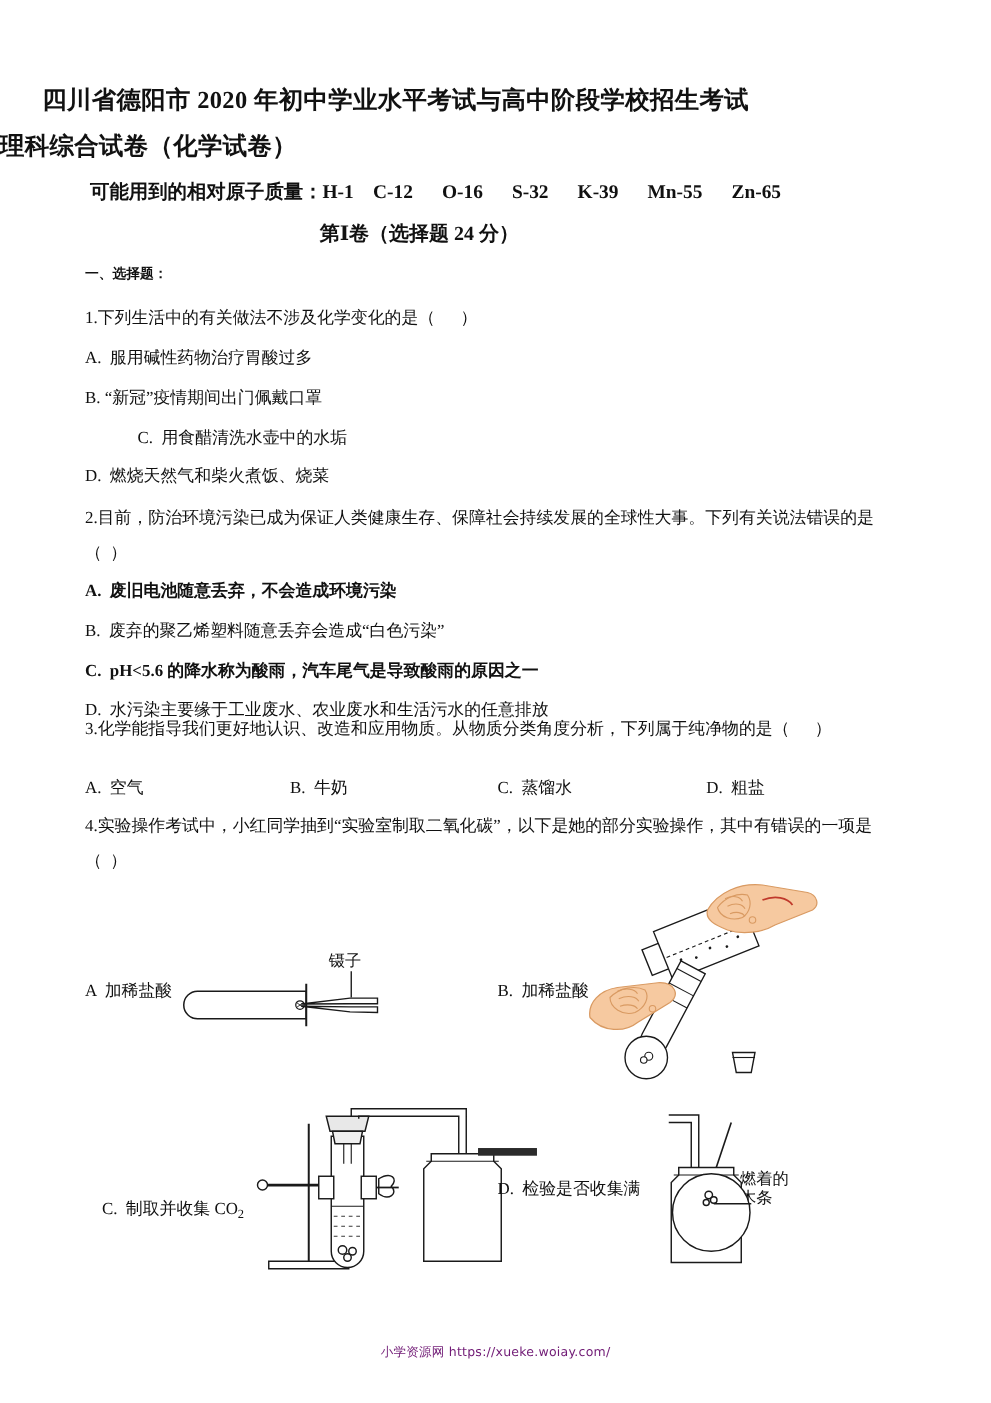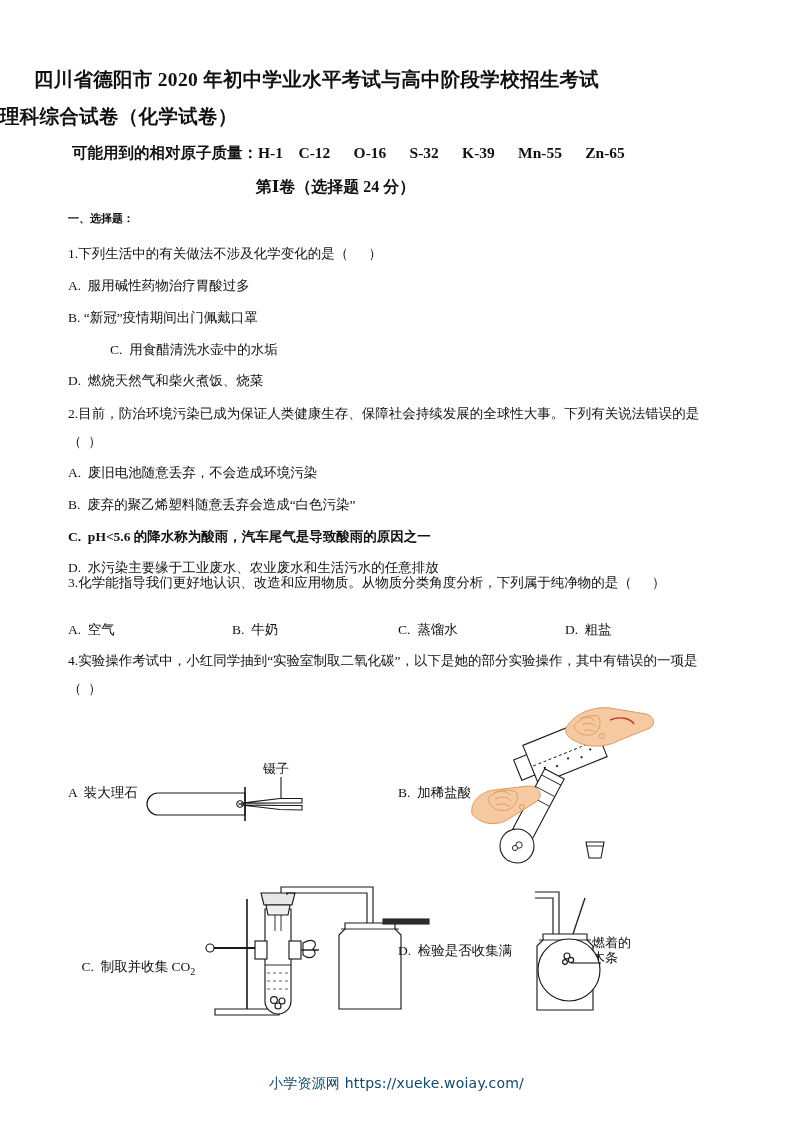--- a/index.html
+++ b/index.html
@@ -128,7 +128,7 @@
 
   <div class="qline wide" style="top:405px;">2.目前，防治环境污染已成为保证人类健康生存、保障社会持续发展的全球性大事。下列有关说法错误的是</div>
   <div class="qline" style="top:433px;">（  ）</div>
-  <div class="opt" style="left:68px; top:464px;">A.  废旧电池随意丢弃，不会造成环境污染</div>
+  <div class="opt" style="left:68px; top:464px;font-weight:bold;">A.  废旧电池随意丢弃，不会造成环境污染</div>
   <div class="opt" style="left:68px; top:496px;">B.  废弃的聚乙烯塑料随意丢弃会造成“白色污染”</div>
   <div class="opt" style="left:68px; top:528px;font-weight:bold;">C.  pH&lt;5.6 的降水称为酸雨，汽车尾气是导致酸雨的原因之一</div>
   <div class="opt" style="left:68px; top:559px;">D.  水污染主要缘于工业废水、农业废水和生活污水的任意排放</div>

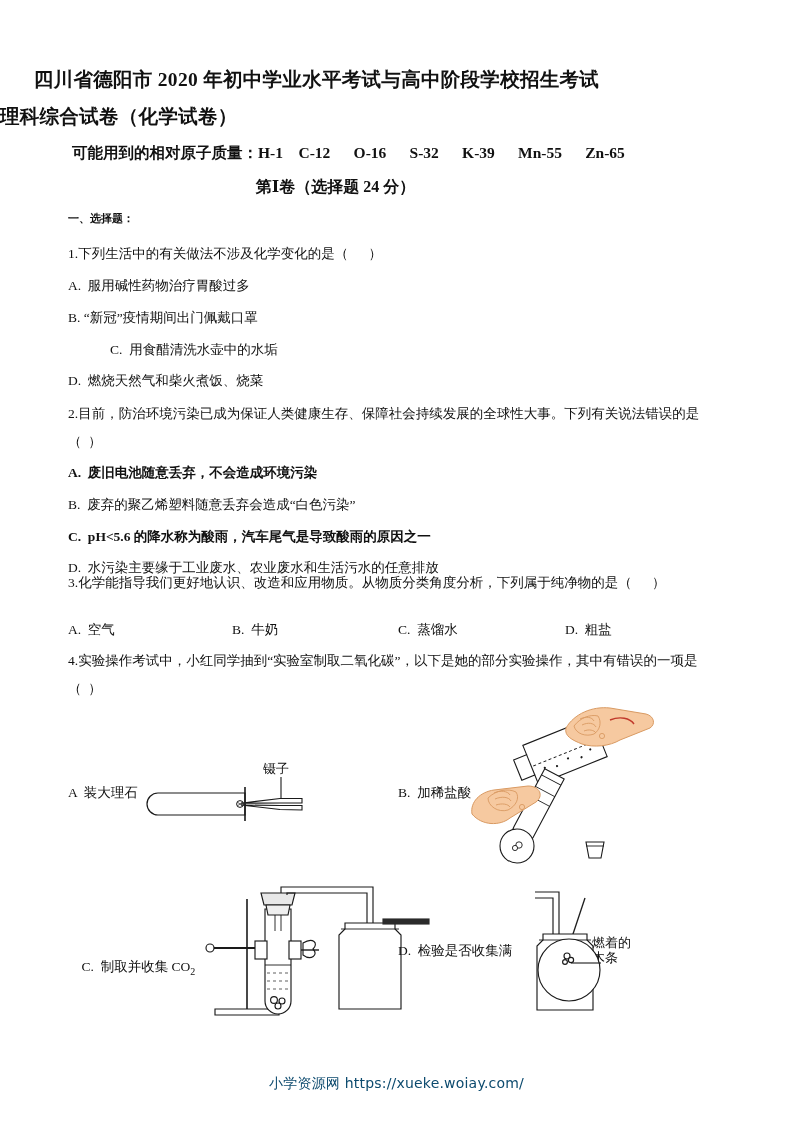--- a/index.html
+++ b/index.html
@@ -142,7 +142,7 @@
   <div class="qline wide" style="top:652px;">4.实验操作考试中，小红同学抽到“实验室制取二氧化碳”，以下是她的部分实验操作，其中有错误的一项是</div>
   <div class="qline" style="top:680px;">（  ）</div>
 
-  <div class="fig-label" style="left:68px; top:784px;">A  装大理石</div>
+  <div class="fig-label" style="left:68px; top:784px;">A  加稀盐酸</div>
   <div class="callout" style="left:263px; top:762px;">镊子</div>
   <div class="fig" style="left:150px; top:775px;">
     <svg width="230" height="60" viewBox="0 0 230 60">

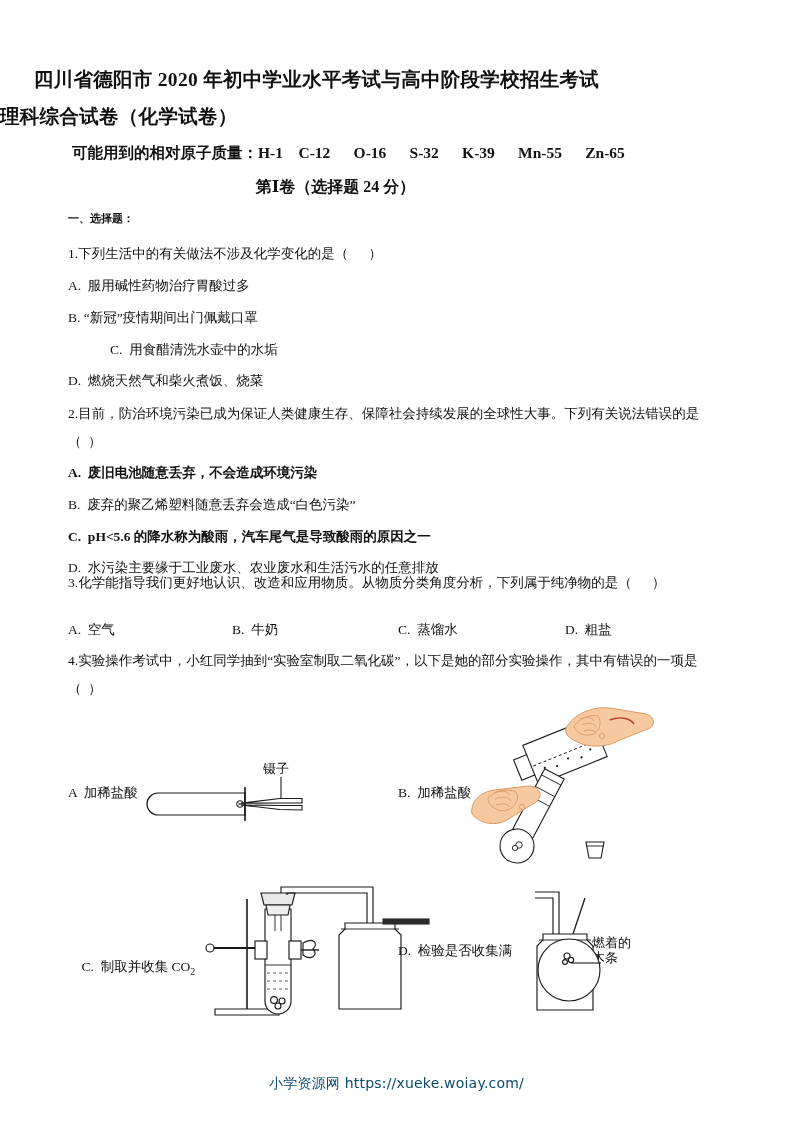--- a/index.html
+++ b/index.html
@@ -101,8 +101,8 @@
     left: 0; top: 1075px;
     width: 793px;
     text-align: center;
-    font-size: 14px;
-    color: #0c4a6e;
+    font-size: 10px;
+    color: #701a75;
     font-family: "DejaVu Sans", "Liberation Sans", sans-serif;
     letter-spacing: 0.2px;
   }

